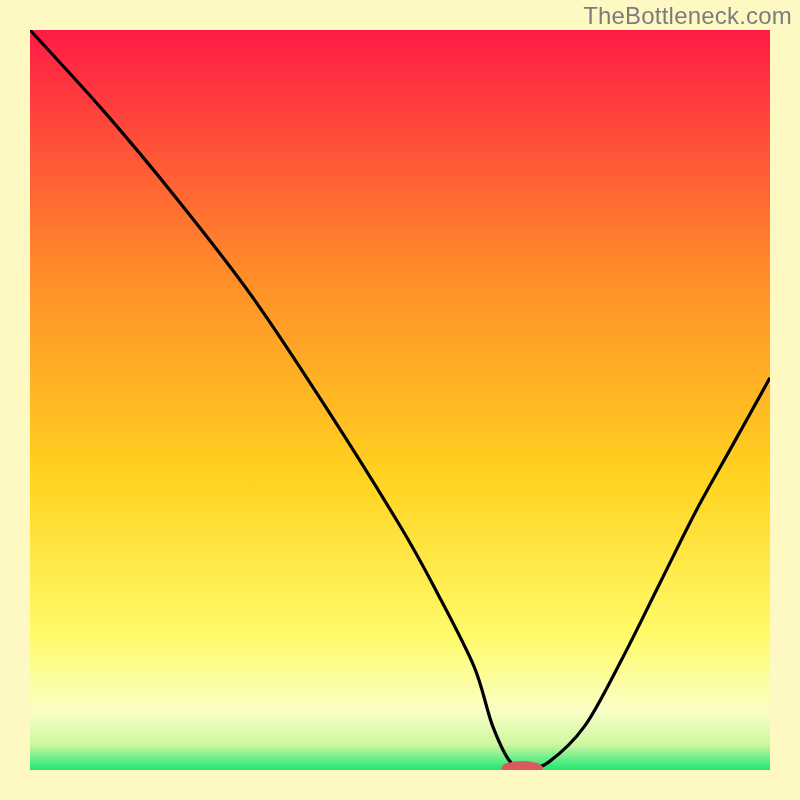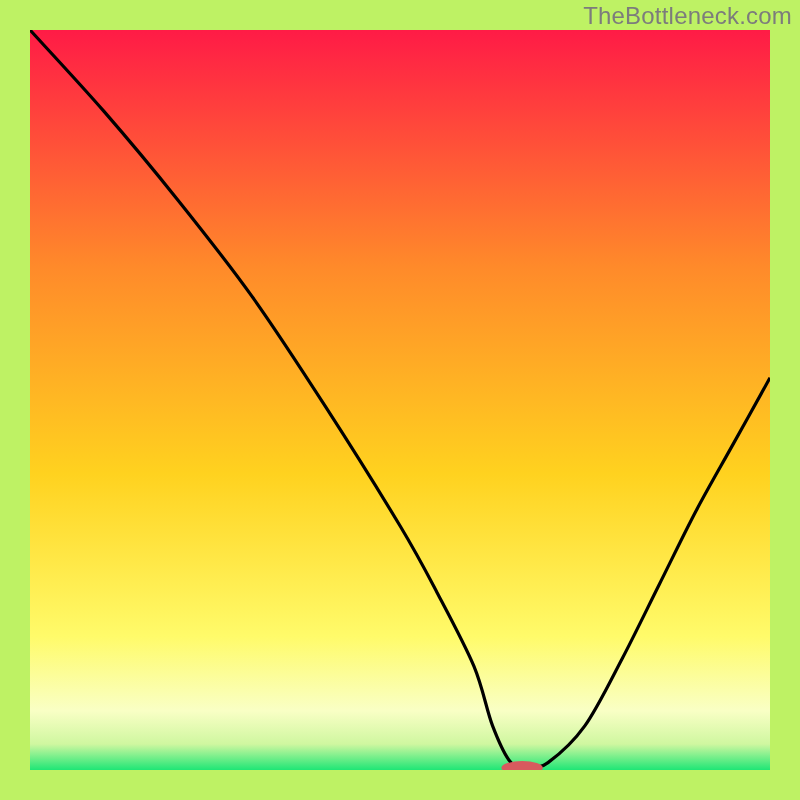--- a/index.html
+++ b/index.html
@@ -14,7 +14,7 @@
     position: relative;
     width: 800px;
     height: 800px;
-    background: #bef264;
+    background: #fef9c3;
   }
   .plot-area {
     position: absolute;

